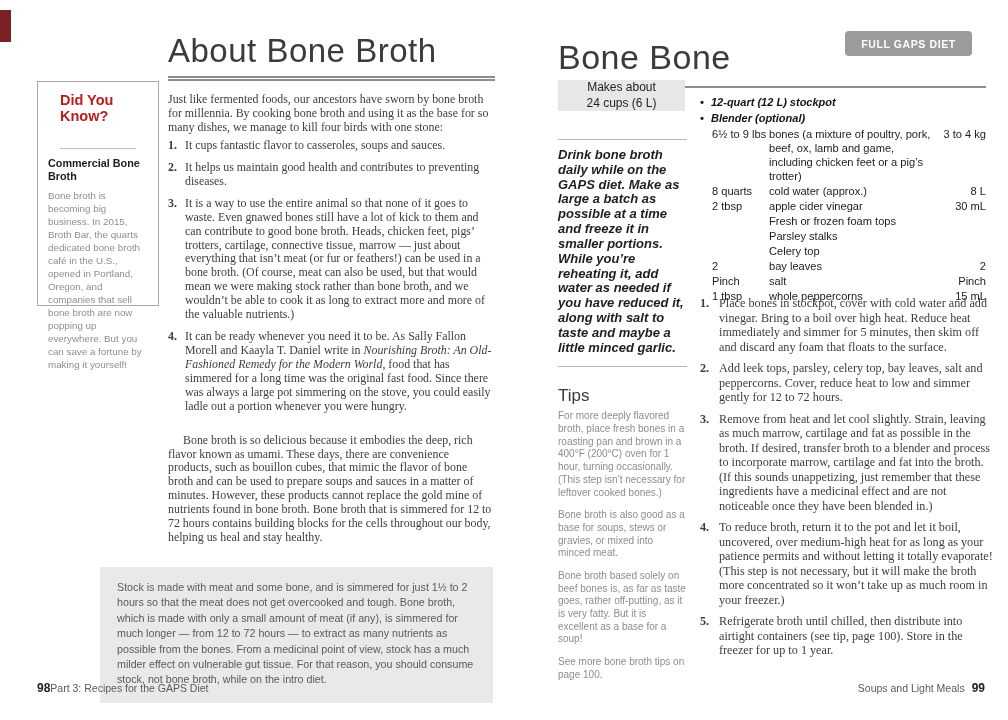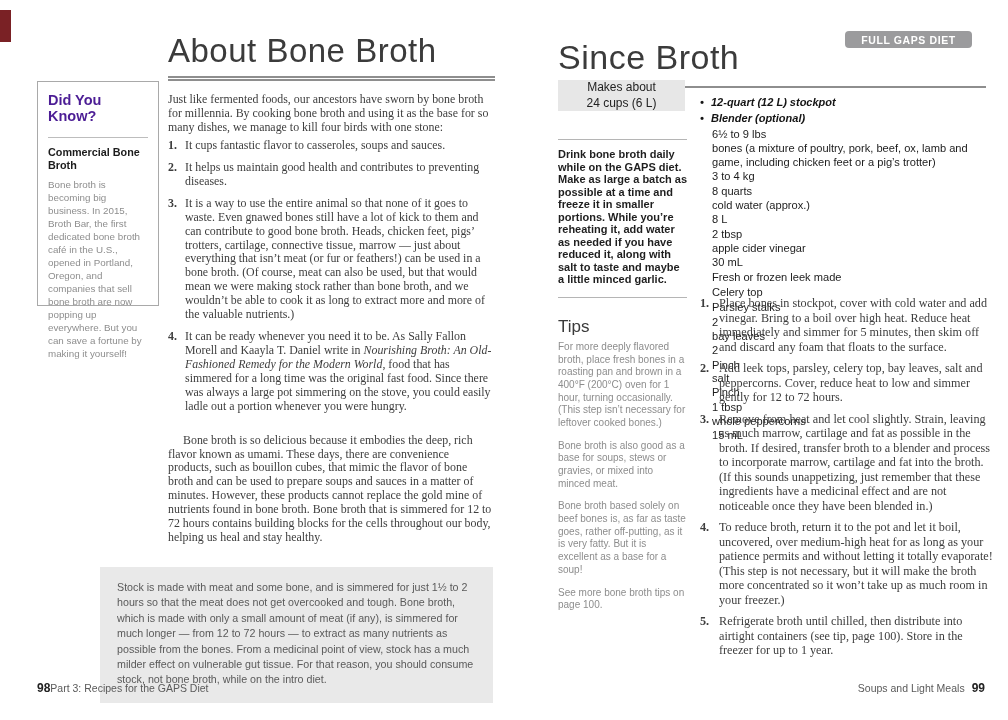--- a/index.html
+++ b/index.html
@@ -109,7 +109,7 @@
   </div>
 
   <div class="badge">FULL GAPS DIET</div>
-  <h1 class="recipe-title">Since Broth</h1>
+  <h1 class="recipe-title">Bone Bone</h1>
   <div class="title-rule"></div>
 
   <div class="yield-box">

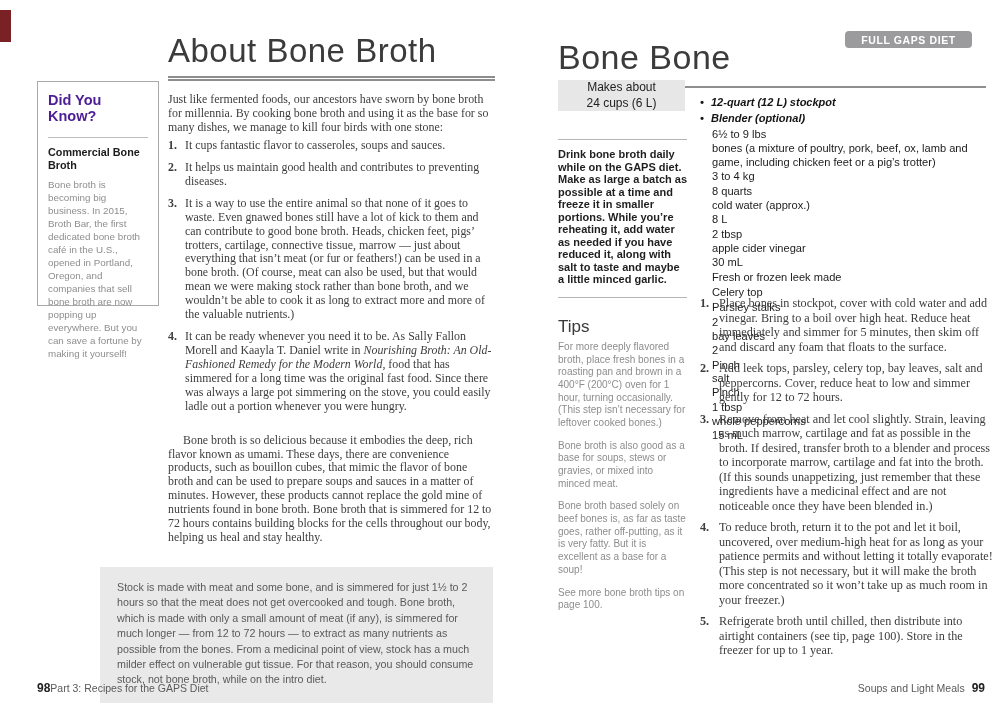--- a/index.html
+++ b/index.html
@@ -33,7 +33,7 @@
   .pnum { font-weight:bold; font-size:12px; color:#222; }
 
   
-  .badge { position:absolute; left:845px; top:31px; width:127px; height:17px; background:#9b9b9d; border-radius:4px; color:#fff; font-size:10.5px; font-weight:bold; letter-spacing:0.6px; display:flex; align-items:center; justify-content:center; }
+  .badge { position:absolute; left:845px; top:31px; width:127px; height:25px; background:#9b9b9d; border-radius:4px; color:#fff; font-size:10.5px; font-weight:bold; letter-spacing:0.6px; display:flex; align-items:center; justify-content:center; }
   .recipe-title { position:absolute; left:558px; top:38px; margin:0; font-size:34px; font-weight:300; color:#3b3b3b; letter-spacing:0.5px; }
   .title-rule { position:absolute; left:558px; top:86px; width:428px; height:0; border-top:2px solid #8e8e8e; }
 

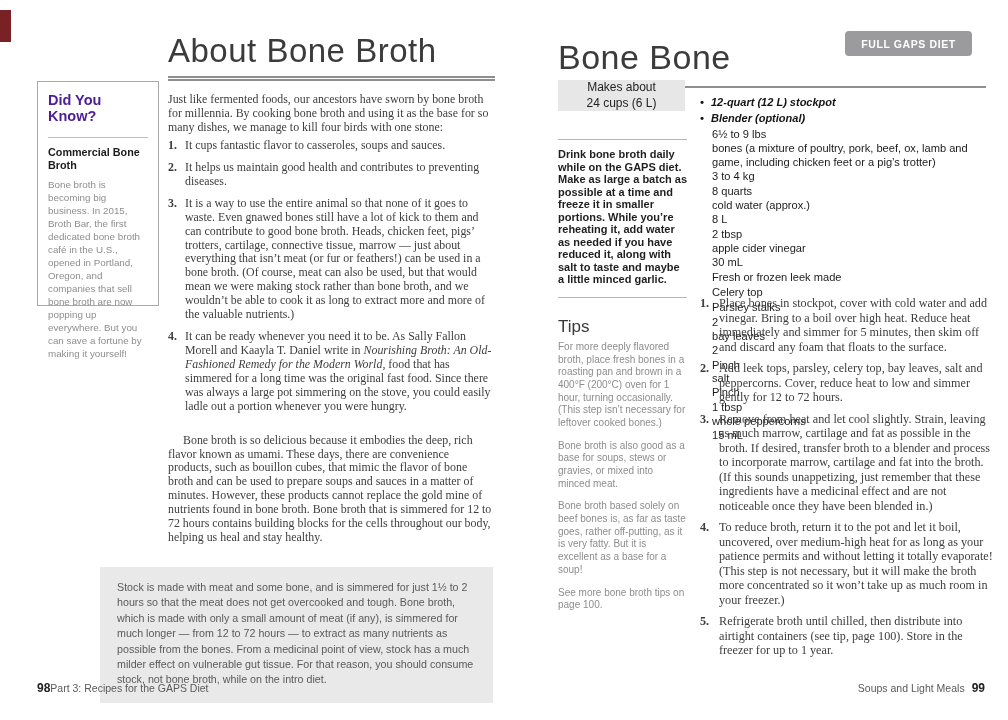--- a/index.html
+++ b/index.html
@@ -10,7 +10,7 @@
 
   
   .sidebar-box { position:absolute; left:37px; top:81px; width:122px; height:225px; border:1px solid #a9a9a9; padding:10px 10px 8px; }
-  .sidebar-title { margin:0 0 8px; font-size:14.5px; font-weight:bold; color:#4c1d95; border-bottom:1px solid #bdbdbd; padding-bottom:13px; }
+  .sidebar-title { margin:0 12px 8px; font-size:14.5px; font-weight:bold; color:#b91c1c; border-bottom:1px solid #bdbdbd; padding-bottom:24px; }
   .sidebar-sub { font-size:10.8px; font-weight:bold; color:#1c1c1c; line-height:1.25; margin-bottom:5px; }
   .sidebar-body { font-size:9.8px; color:#8e8e8e; line-height:1.33; }
 

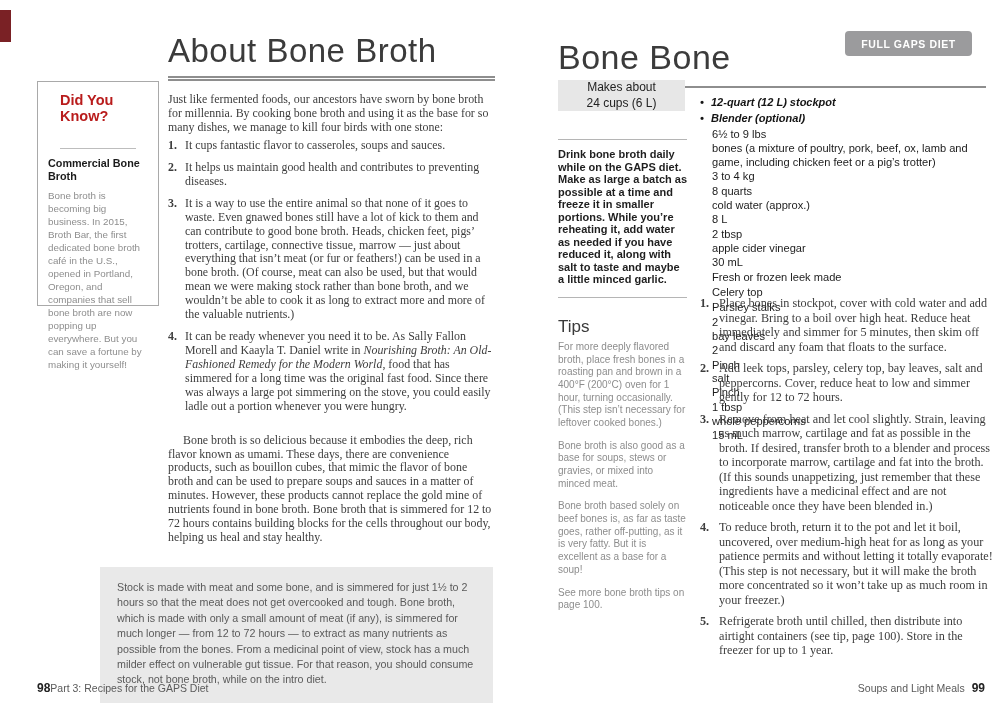--- a/index.html
+++ b/index.html
@@ -50,7 +50,7 @@
   .equip .bullet { width:11px; flex-shrink:0; }
 
   .ing-table { position:absolute; left:712px; top:128px; width:274px; font-size:11.1px; color:#1c1c1c; }
-  .ing-row { display:flex; line-height:1.26; margin-bottom:1px;flex-direction:column; }
+  .ing-row { display:flex; line-height:1.26; margin-bottom:1px; }
   .ing-qty { width:57px; flex-shrink:0; }
   .ing-item { flex:1; padding-right:5px; }
   .ing-metric { width:48px; flex-shrink:0; text-align:left; }

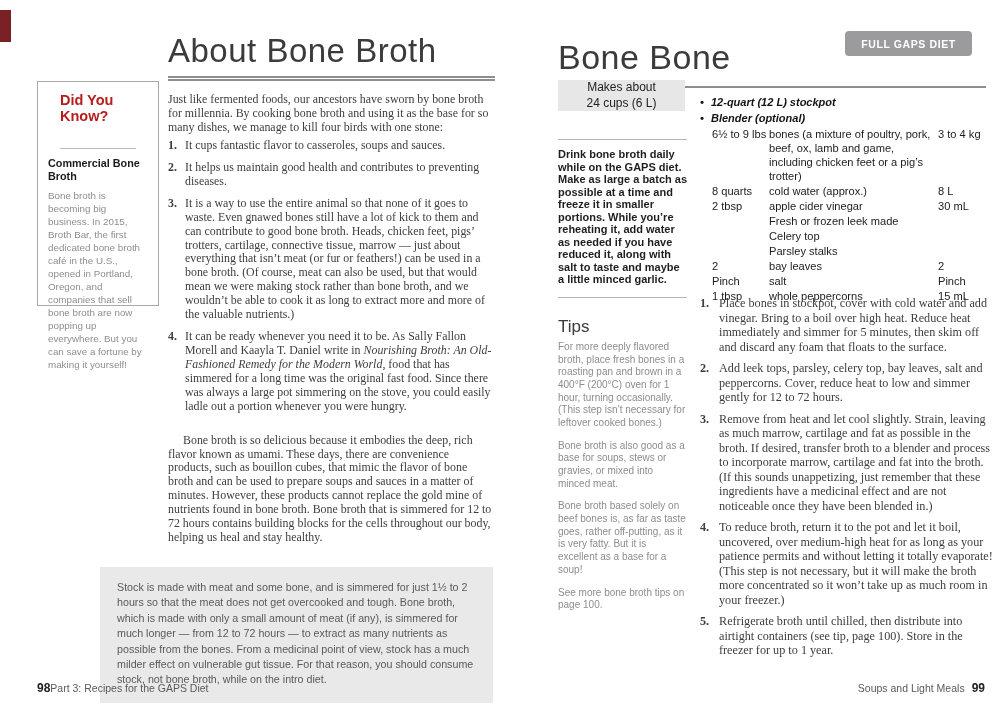--- a/index.html
+++ b/index.html
@@ -53,7 +53,7 @@
   .ing-row { display:flex; line-height:1.26; margin-bottom:1px; }
   .ing-qty { width:57px; flex-shrink:0; }
   .ing-item { flex:1; padding-right:5px; }
-  .ing-metric { width:48px; flex-shrink:0; text-align:left; }
+  .ing-metric { width:48px; flex-shrink:0; text-align:right; }
 
   .steps { position:absolute; left:700px; top:296px; width:293px; }
   .steps .item { display:flex; margin-bottom:7px; font-family:"Liberation Serif", serif; font-size:12.2px; line-height:1.19; color:#3d3d3d; }

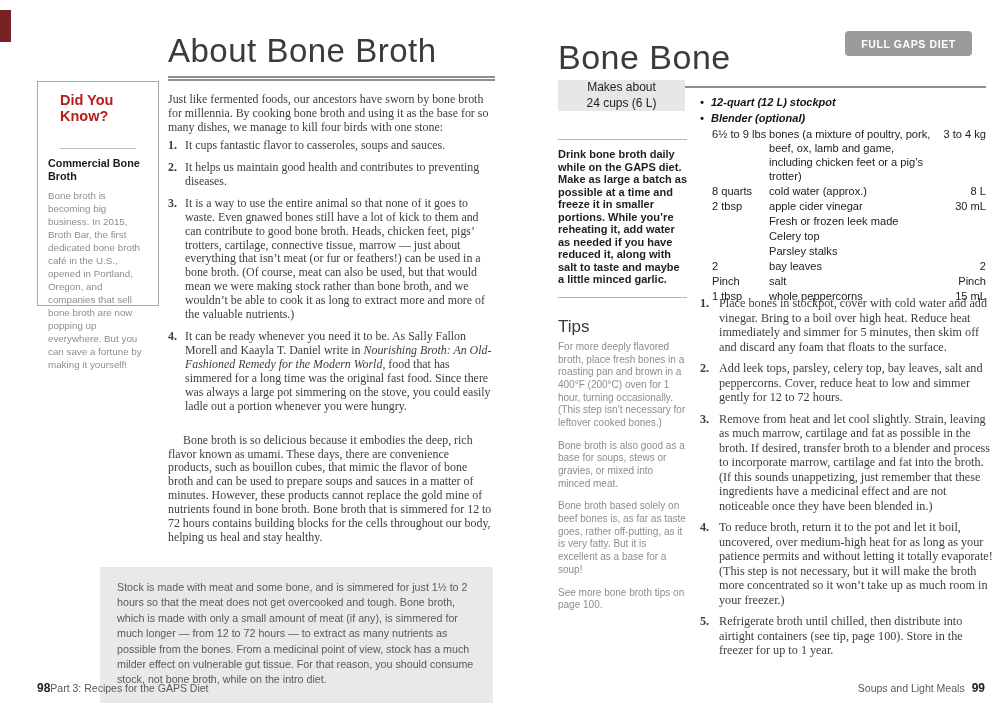--- a/index.html
+++ b/index.html
@@ -41,7 +41,7 @@
 
   .note-col { position:absolute; left:558px; top:139px; width:129px; }
   .hr { border:0; border-top:1px solid #b5b5b5; margin:0; }
-  .note { font-weight:bold; font-size:11px; line-height:1.14; color:#1e1e1e; margin:8px 0 11px; }
+  .note { font-style:italic; font-weight:bold; font-size:13px; line-height:1.14; color:#1e1e1e; margin:8px 0 11px; }
   .tips-title { margin:19px 0 4px; font-size:17px; font-weight:300; color:#3a3a3a; }
   .tips p { margin:0 0 10px; font-size:10px; color:#8d8d8d; line-height:1.27; }
 

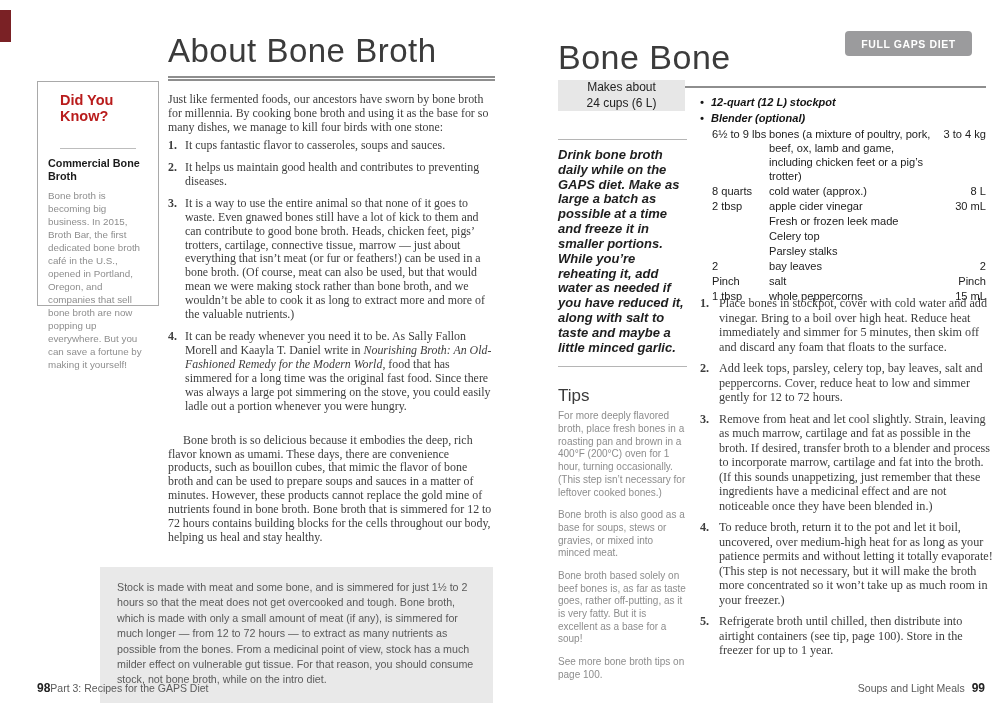--- a/index.html
+++ b/index.html
@@ -69,7 +69,7 @@
   <div class="sidebar-box">
     <h3 class="sidebar-title">Did You Know?</h3>
     <div class="sidebar-sub">Commercial Bone Broth</div>
-    <div class="sidebar-body">Bone broth is becoming big business. In 2015, Broth Bar, the first dedicated bone broth café in the U.S., opened in Portland, Oregon, and companies that sell bone broth are now popping up everywhere. But you can save a fortune by making it yourself!</div>
+    <div class="sidebar-body">Bone broth is becoming big business. In 2015, Broth Bar, the quarts dedicated bone broth café in the U.S., opened in Portland, Oregon, and companies that sell bone broth are now popping up everywhere. But you can save a fortune by making it yourself!</div>
   </div>
 
   <div class="about-col">

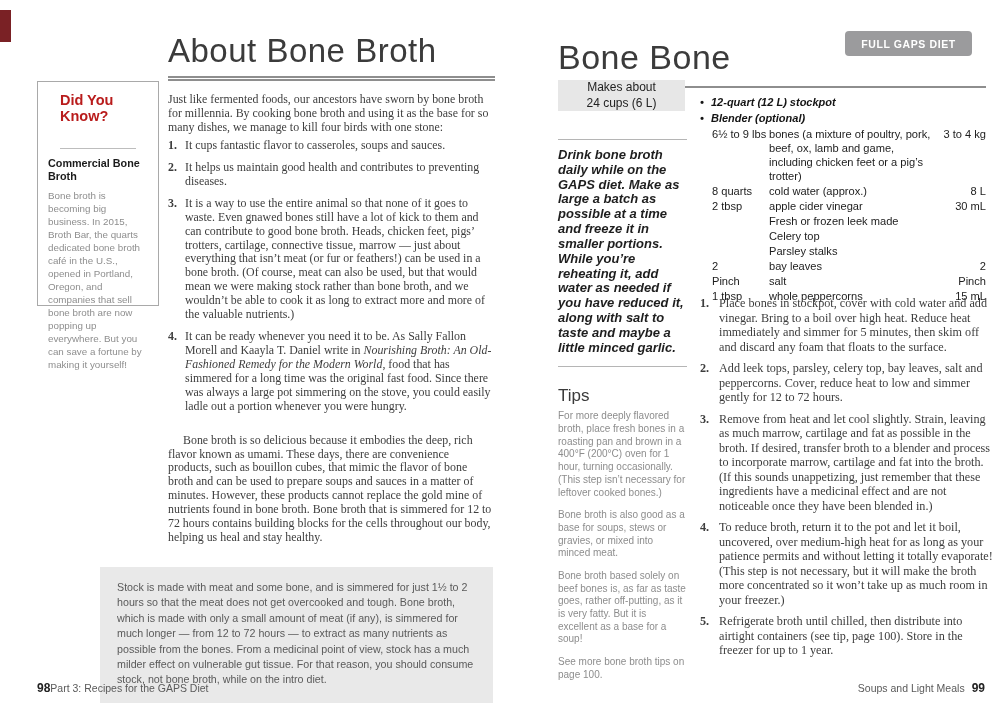--- a/index.html
+++ b/index.html
@@ -159,7 +159,7 @@
     </div>
     <div class="ing-row">
       <span class="ing-qty"></span>
-      <span class="ing-item">Fresh or frozen leek made</span>
+      <span class="ing-item">Fresh or frozen foam tops</span>
       <span class="ing-metric"></span>
     </div>
     <div class="ing-row">

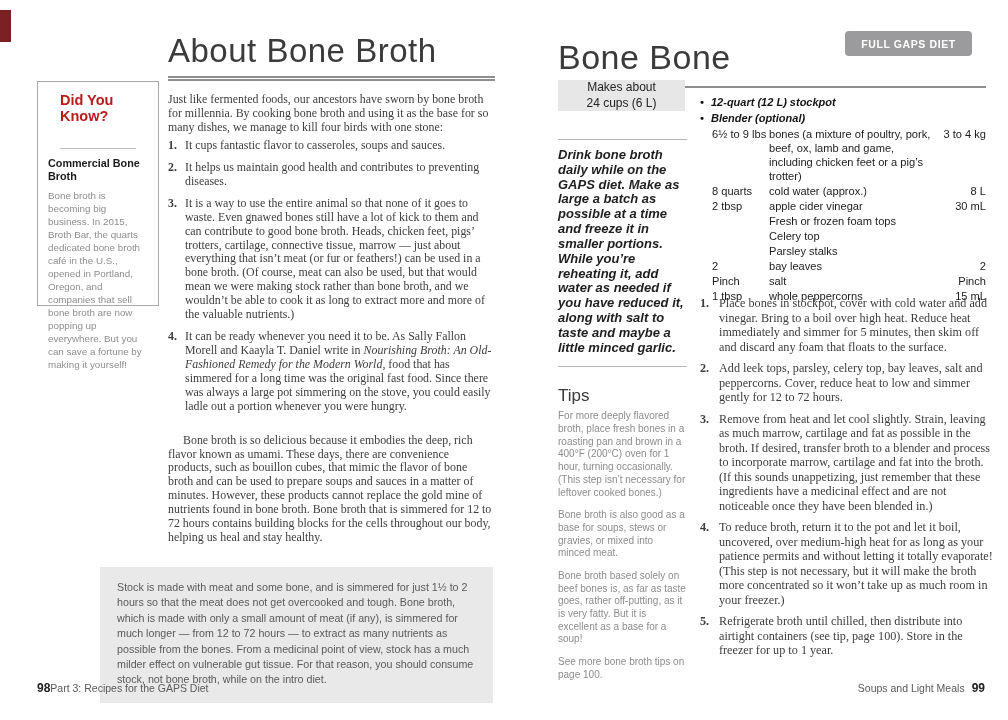--- a/index.html
+++ b/index.html
@@ -164,12 +164,12 @@
     </div>
     <div class="ing-row">
       <span class="ing-qty"></span>
+      <span class="ing-item">Parsley stalks</span>
+      <span class="ing-metric"></span>
+    </div>
+    <div class="ing-row">
+      <span class="ing-qty"></span>
       <span class="ing-item">Celery top</span>
-      <span class="ing-metric"></span>
-    </div>
-    <div class="ing-row">
-      <span class="ing-qty"></span>
-      <span class="ing-item">Parsley stalks</span>
       <span class="ing-metric"></span>
     </div>
     <div class="ing-row">

